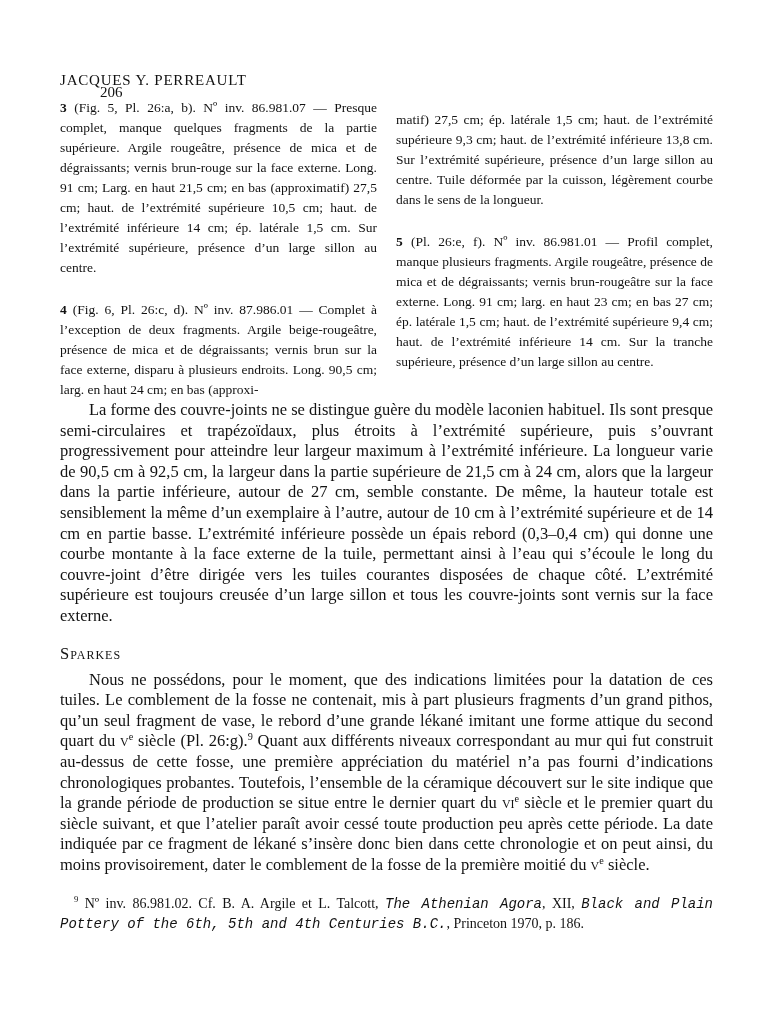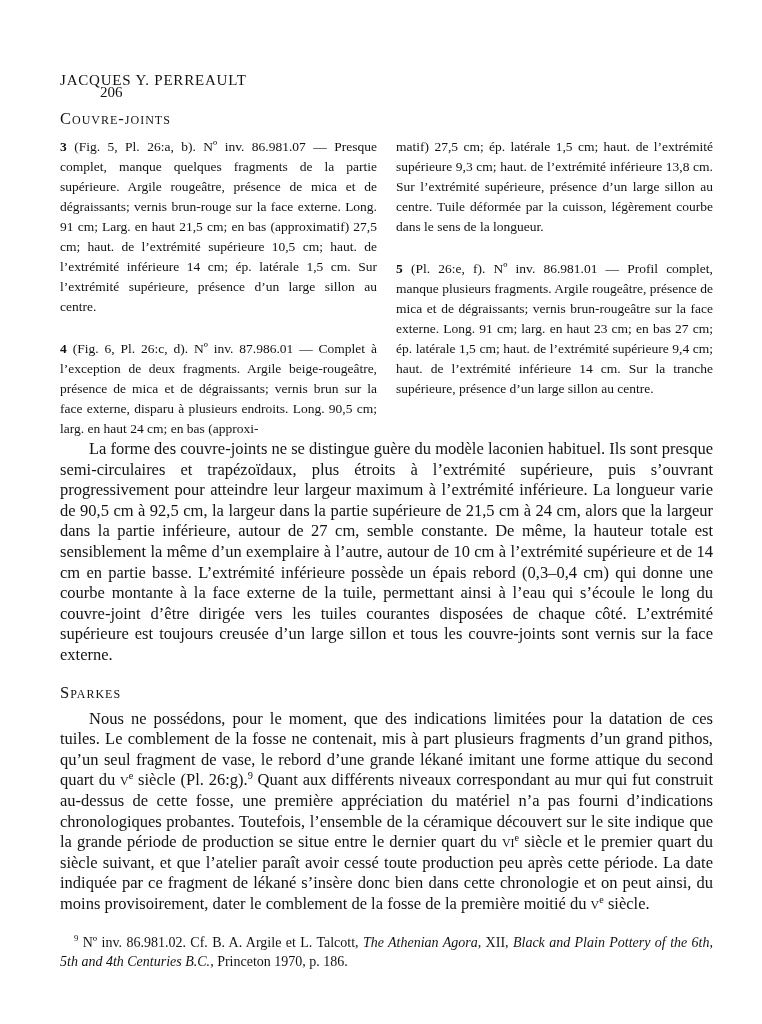--- a/index.html
+++ b/index.html
@@ -110,7 +110,6 @@
     <span class="running-title">JACQUES Y. PERREAULT</span>
   </header>
 
-  <div class="section-heading heading-couvre">Couvre-joints</div>
 
   <section class="catalog">
     <div class="catalog-col catalog-col-left">

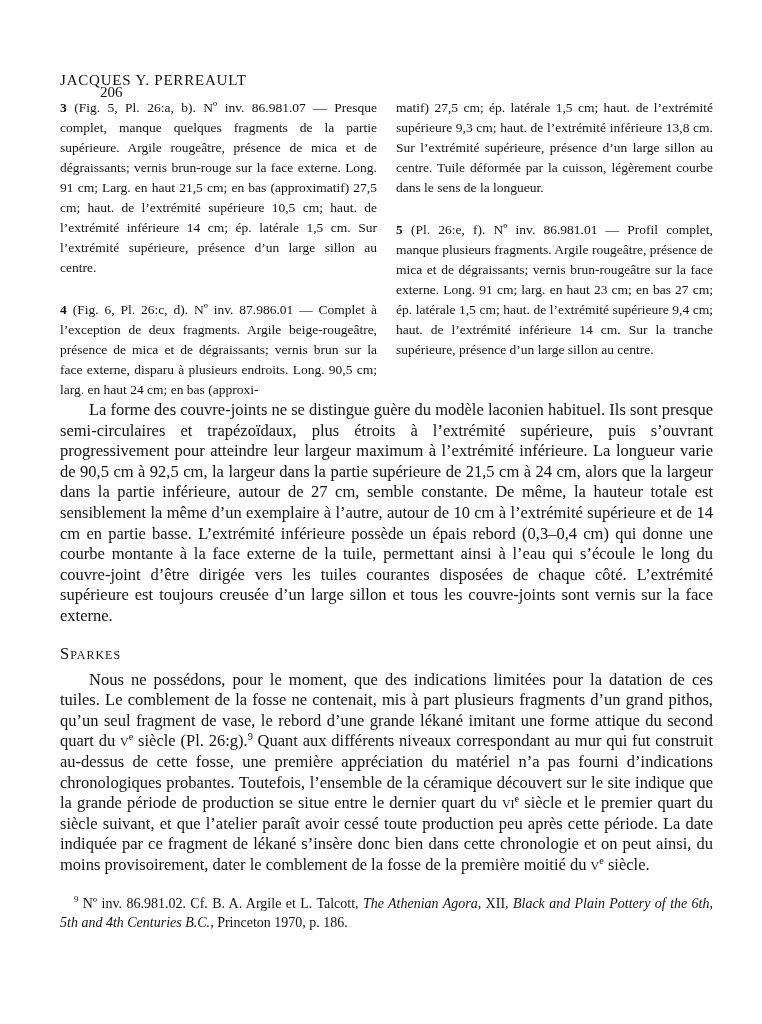--- a/index.html
+++ b/index.html
@@ -68,7 +68,7 @@
     text-align: justify;
   }
   .entry + .entry { margin-top: 22px; }
-  .catalog-col-right .entry-continuation { margin-top: 0; }
+  .catalog-col-right .entry-continuation { margin-top: 12px; }
   
   .body-para {
     margin: 0;

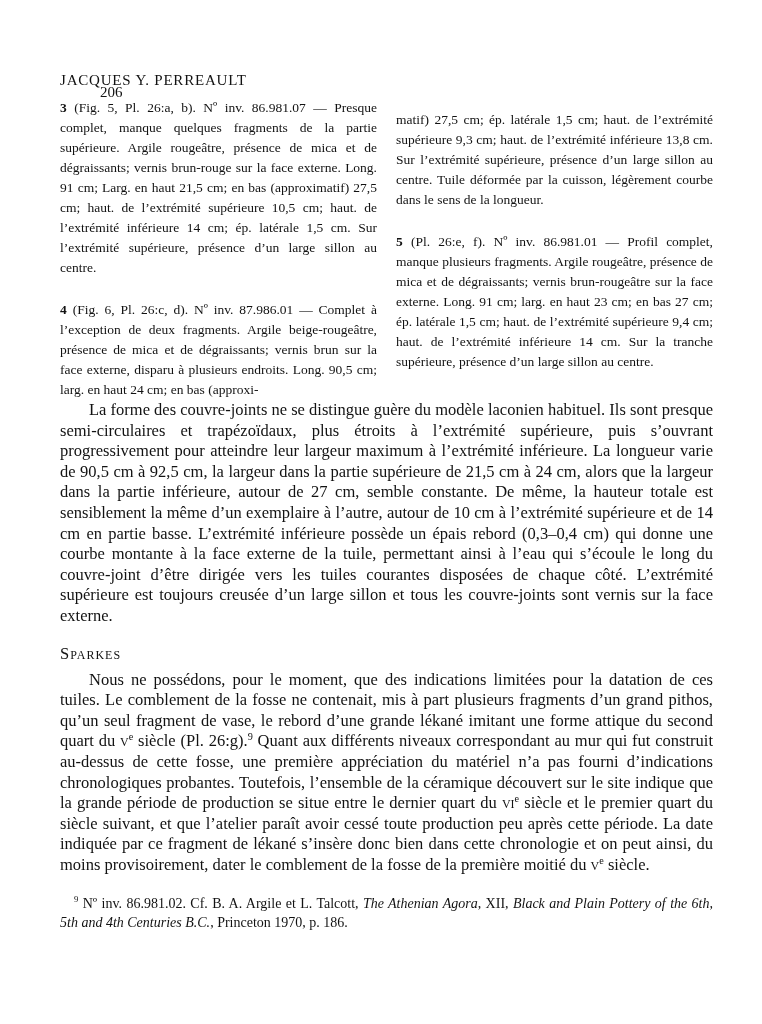--- a/index.html
+++ b/index.html
@@ -92,7 +92,7 @@
   }
   
   .seg-b { font-weight: 700; }
-  .seg-i { font-style: italic; }
+  .seg-i { font-style: italic; font-family: Liberation Mono, monospace; }
   .seg-sup {
     font-size: 0.62em;
     vertical-align: super;

